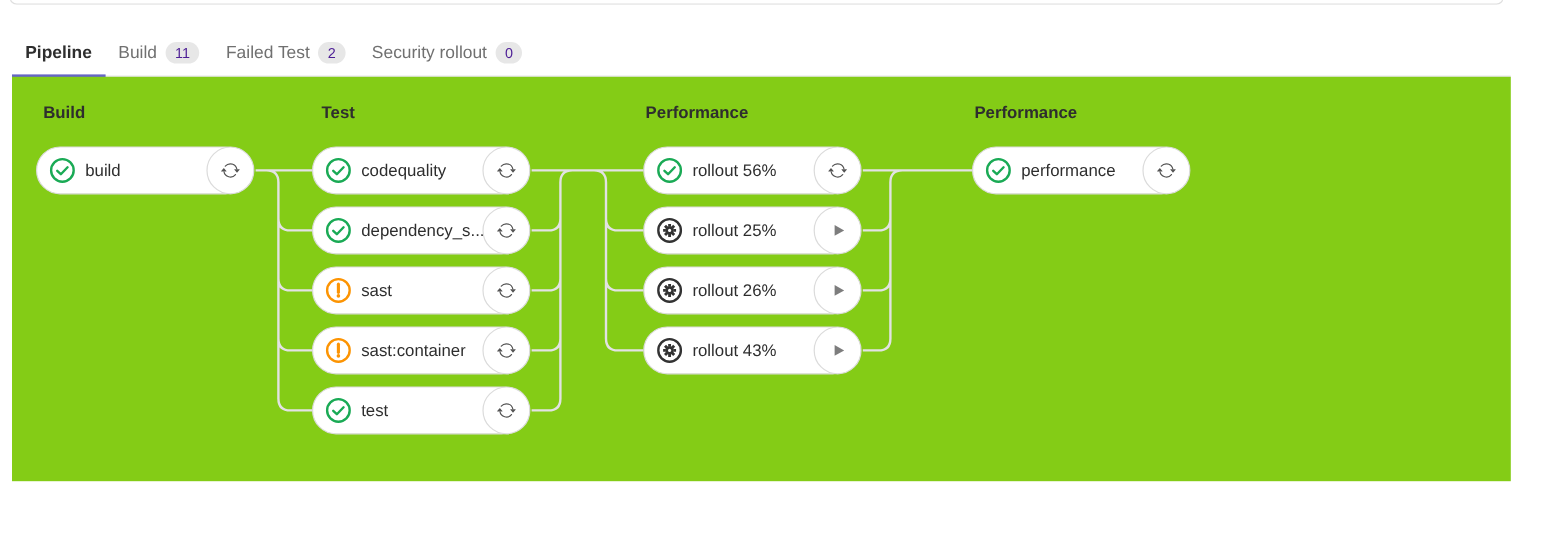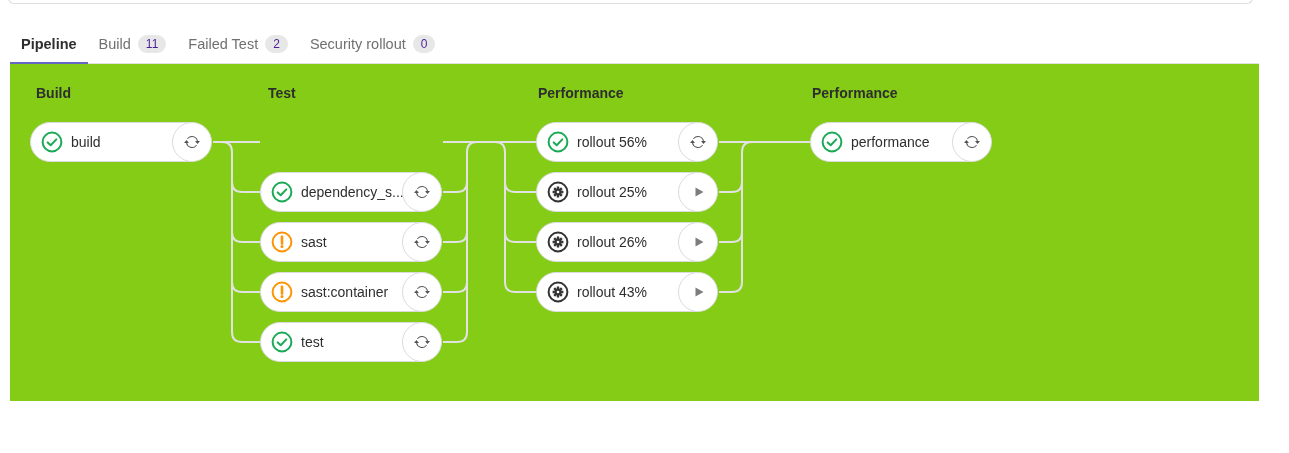--- a/index.html
+++ b/index.html
@@ -150,6 +150,19 @@
         </button>
     </div>
 
+    <div class="job" style="left:250px; top:58px">
+      <span class="ci success">
+          <svg width="22" height="22">
+            <use href="#i-check"></use>
+          </svg>
+        </span>
+      <span class="lbl">codequality</span>
+      <button class="act">
+          <svg width="16" height="16">
+            <use href="#i-retry"></use>
+          </svg>
+        </button>
+    </div>
     <div class="job" style="left:250px; top:108px">
       <span class="ci success">
           <svg width="22" height="22">

